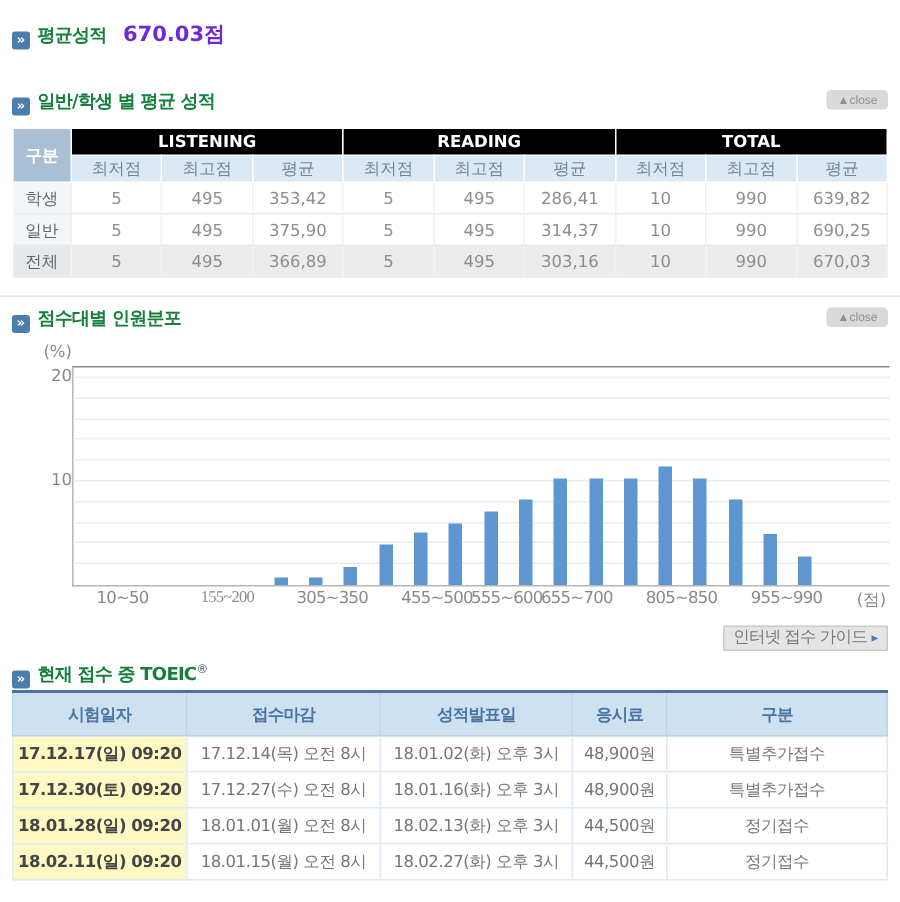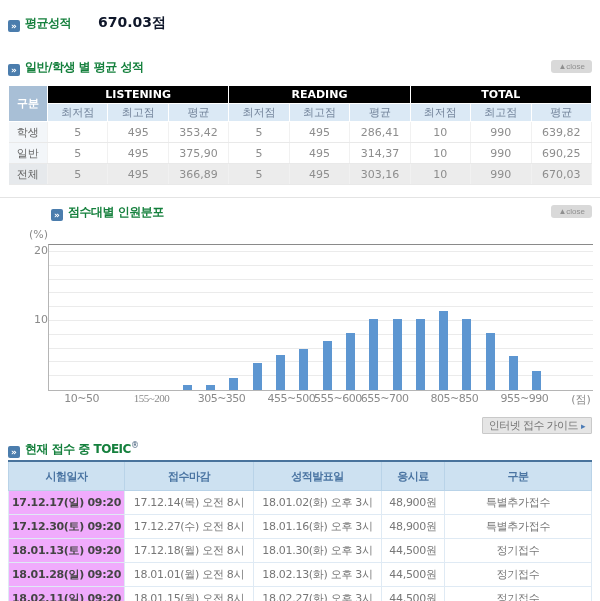--- a/index.html
+++ b/index.html
@@ -20,7 +20,7 @@
     padding:0 7px;border:0;border-radius:3px;cursor:pointer;margin-top:1px;
   }
   #avg-header{top:14px;}
-  #avg-value{font-size:14px;font-weight:bold;color:#0f172a;margin-left:27px;}
+  #avg-value{font-size:14px;font-weight:bold;color:#6d28d9;margin-left:11px;}
 
   
   #table1{position:absolute;top:85px;left:8px;width:584px;border-collapse:collapse;table-layout:fixed;}

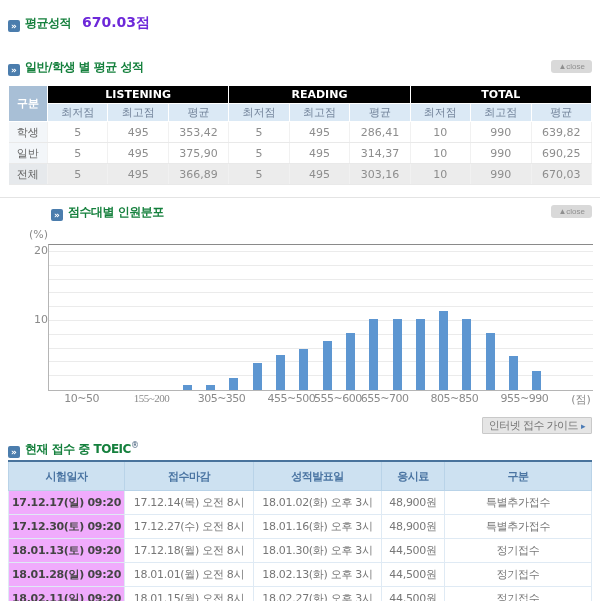--- a/index.html
+++ b/index.html
@@ -34,7 +34,7 @@
   #table1 tr.total-row td.row-label{background:#e6e9ec;}
 
   .divider{position:absolute;top:197px;left:0;width:600px;height:1px;background:#e4e4e4;}
-  #dist-header{top:204px;margin-left:43px;}
+  #dist-header{top:204px;}
 
   
   #chart{position:absolute;top:222px;left:0;width:600px;height:192px;}

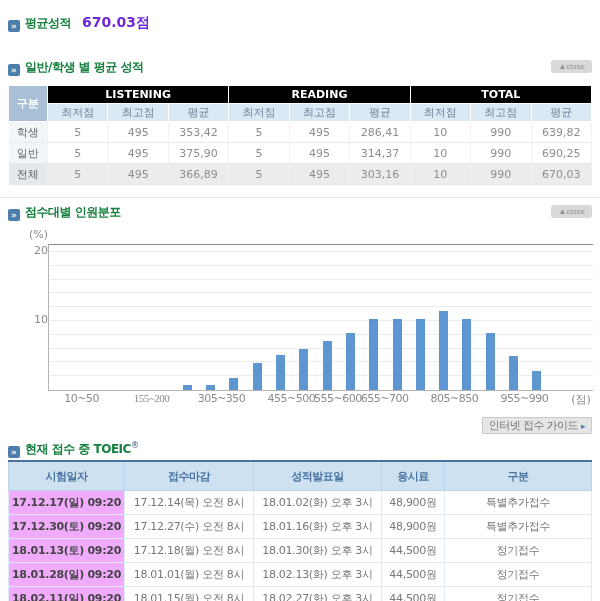--- a/index.html
+++ b/index.html
@@ -69,7 +69,7 @@
   #table2 td{
     height:21px;text-align:center;color:#777;border:1px solid #dfeaf4;letter-spacing:-0.3px;
   }
-  #table2 td.first{background:#f0abfc;color:#444;font-weight:bold;}
+  #table2 td.first{background:#fef9c3;color:#444;font-weight:bold;}
 </style>
 </head>
 <body>

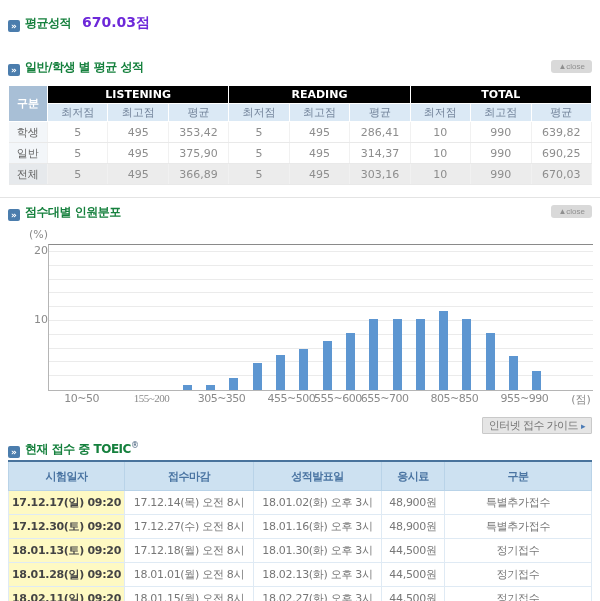--- a/index.html
+++ b/index.html
@@ -284,13 +284,6 @@
         <td>특별추가접수</td>
       </tr>
       <tr>
-        <td class="first">18.01.13(토) 09:20</td>
-        <td>17.12.18(월) 오전 8시</td>
-        <td>18.01.30(화) 오후 3시</td>
-        <td>44,500원</td>
-        <td>정기접수</td>
-      </tr>
-      <tr>
         <td class="first">18.01.28(일) 09:20</td>
         <td>18.01.01(월) 오전 8시</td>
         <td>18.02.13(화) 오후 3시</td>

